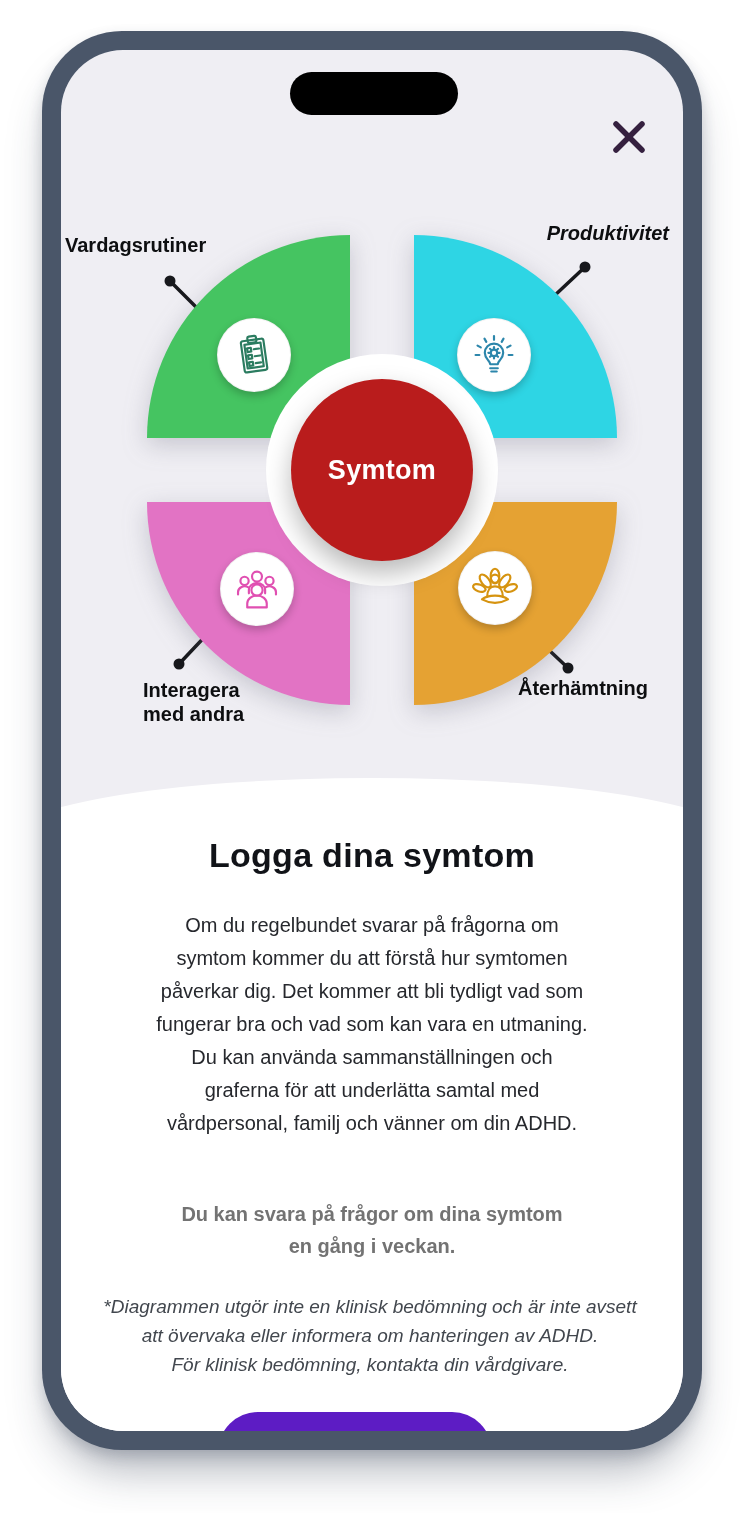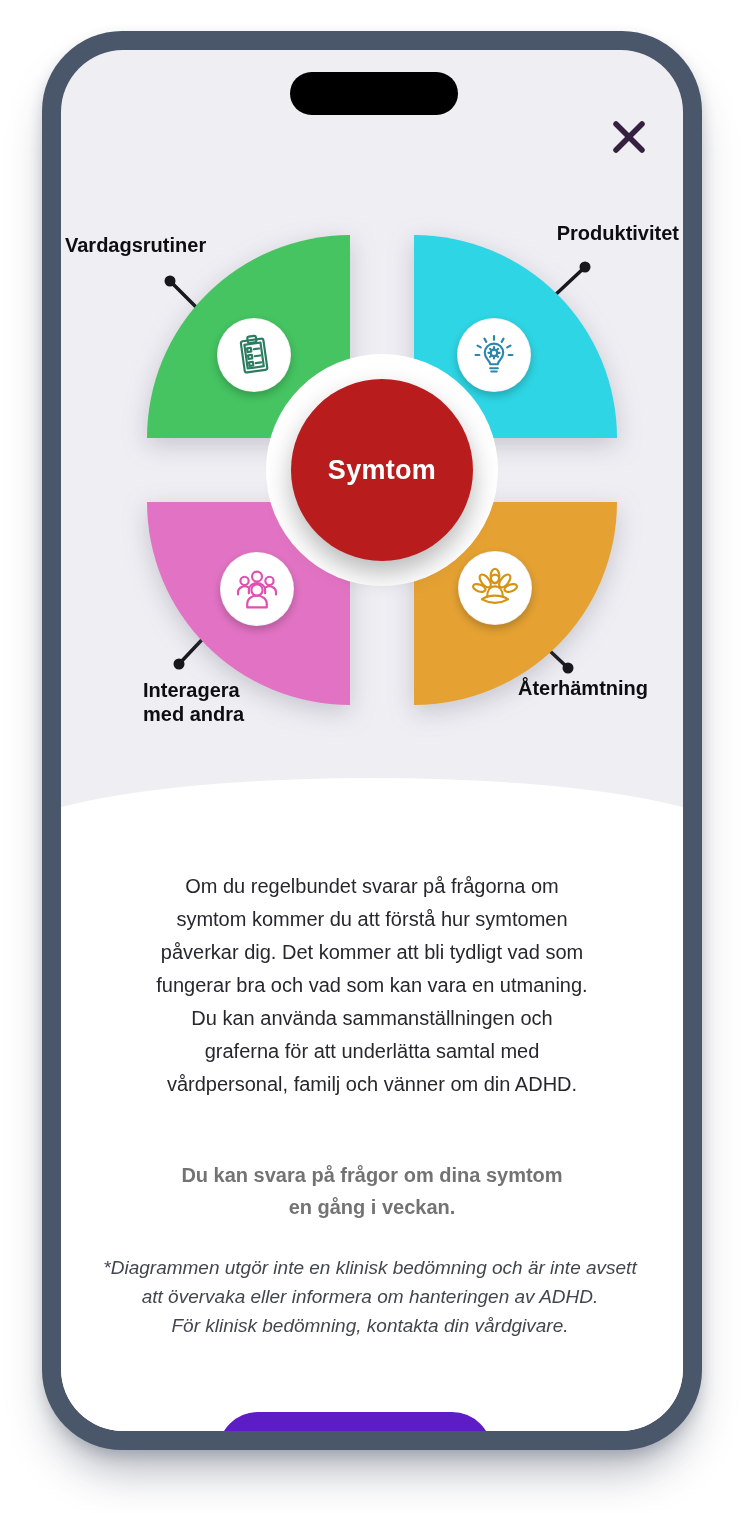--- a/index.html
+++ b/index.html
@@ -60,7 +60,7 @@
     white-space:pre-line;
   }
   .label-tl { left:4px;  top:183px;text-align:center; }
-  .label-tr { right:4px; top:171px; }
+  .label-tr { right:14px; top:171px;font-style:italic; }
   .label-bl { left:34px; top:628px;margin-left:48px; }
   .label-br { left:457px; top:626px; }
 

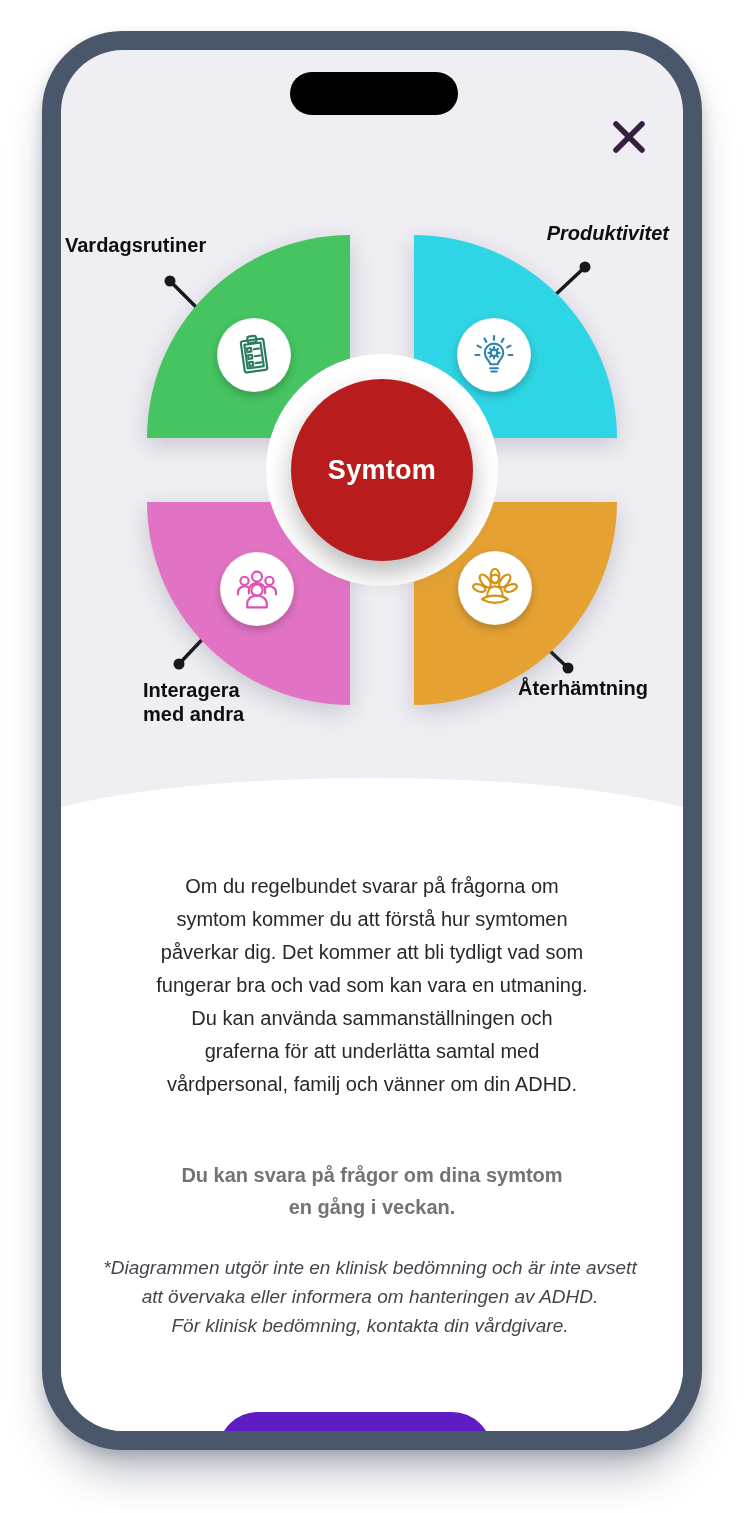--- a/index.html
+++ b/index.html
@@ -217,6 +217,7 @@
 
       <div class="sheet">
         <div class="sheet-inner">
+          <h1 class="sheet-title">Logga dina symtom</h1>
           <p class="sheet-body">Om du regelbundet svarar på  frågorna om
 symtom kommer du att förstå hur symtomen
 påverkar dig. Det kommer att bli tydligt vad som

